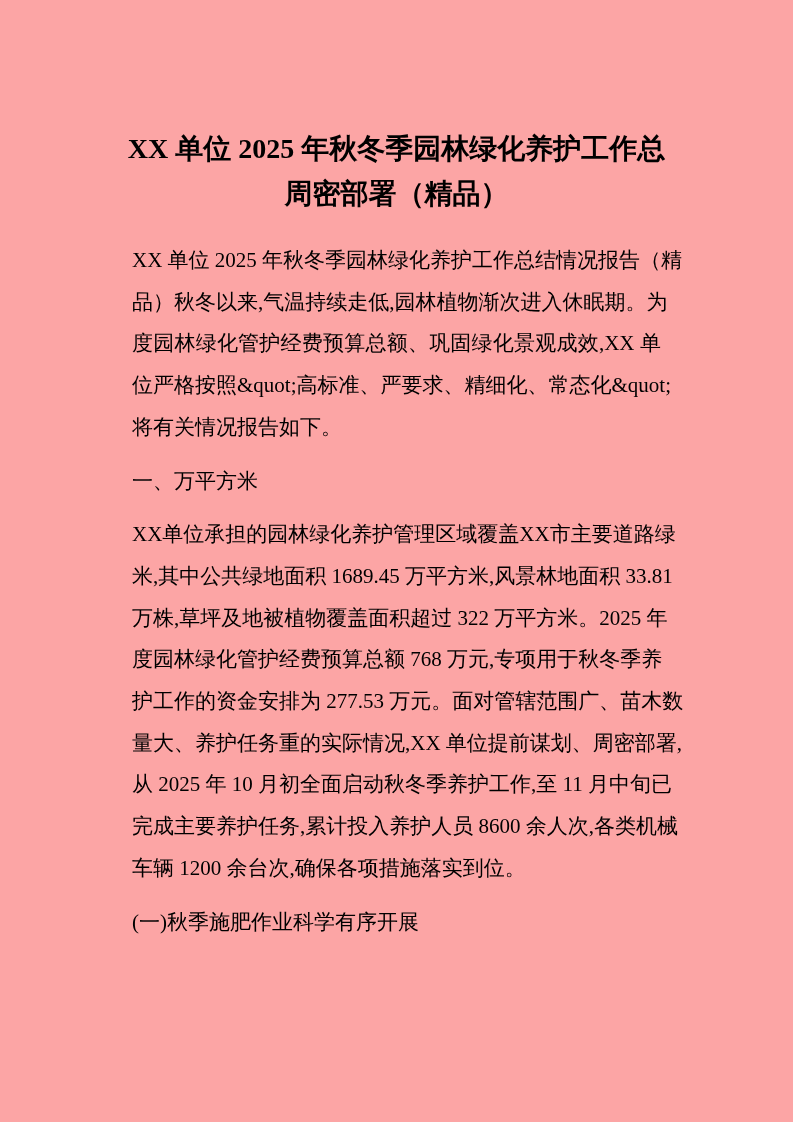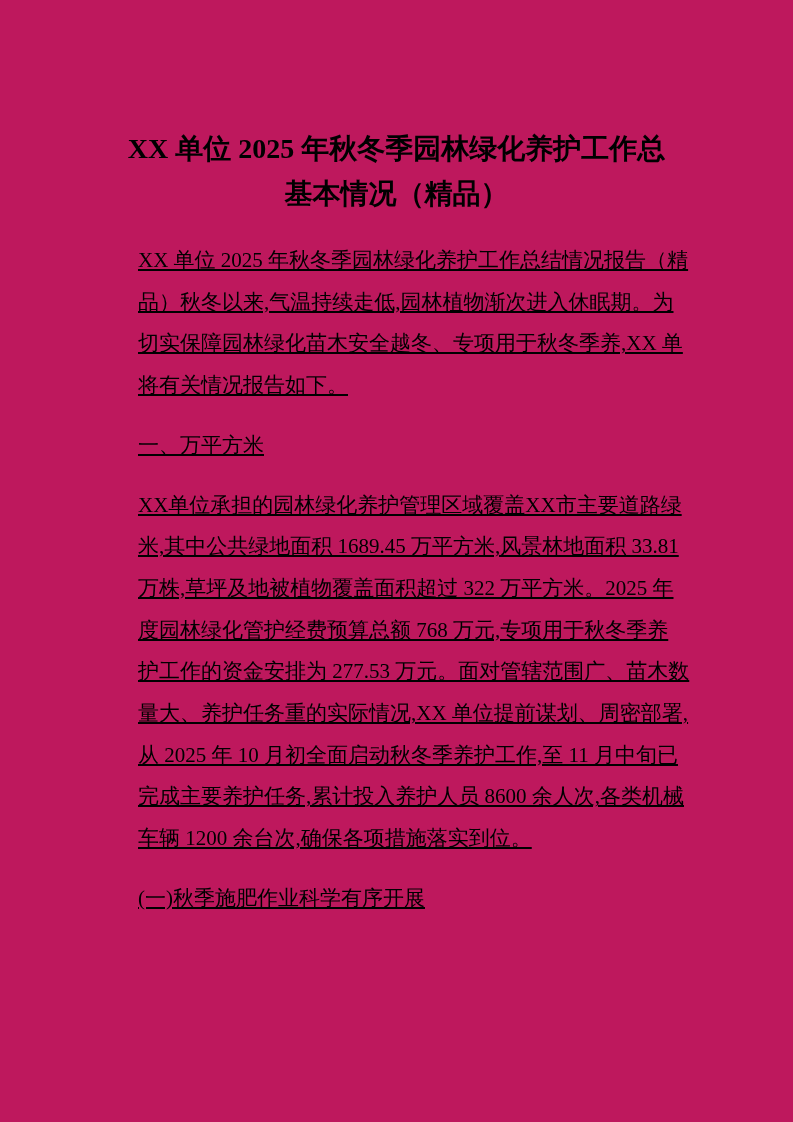--- a/index.html
+++ b/index.html
@@ -10,7 +10,7 @@
     position: relative;
     width: 793px;
     height: 1122px;
-    background: #be185d;
+    background: #fca5a5;
     color: #000000;
     padding: 0 120px;
     overflow: hidden;

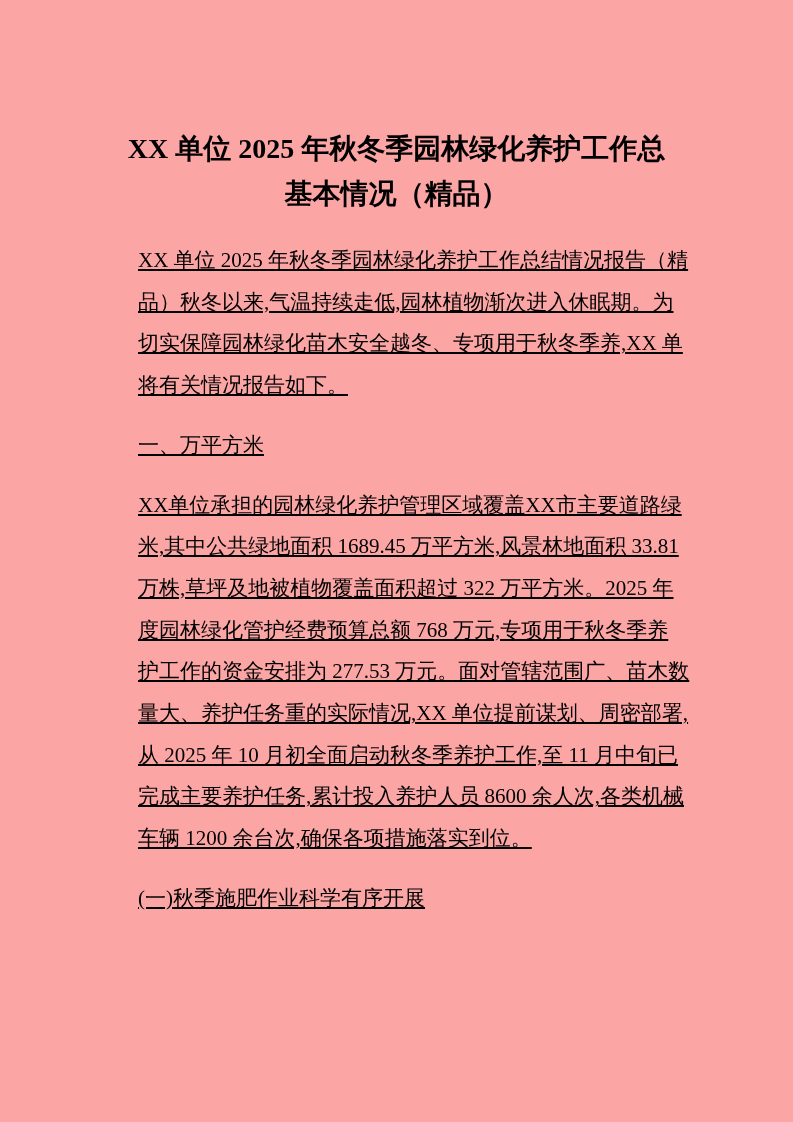--- a/index.html
+++ b/index.html
@@ -53,7 +53,7 @@
 
       <div class="title-line">XX 单位 2025 年秋冬季园林绿化养护工作总</div>
 
-      <div class="title-line">基本情况（精品）</div>
+      <div class="title-line">周密部署（精品）</div>
     </header>
 
   <main class="doc-body">

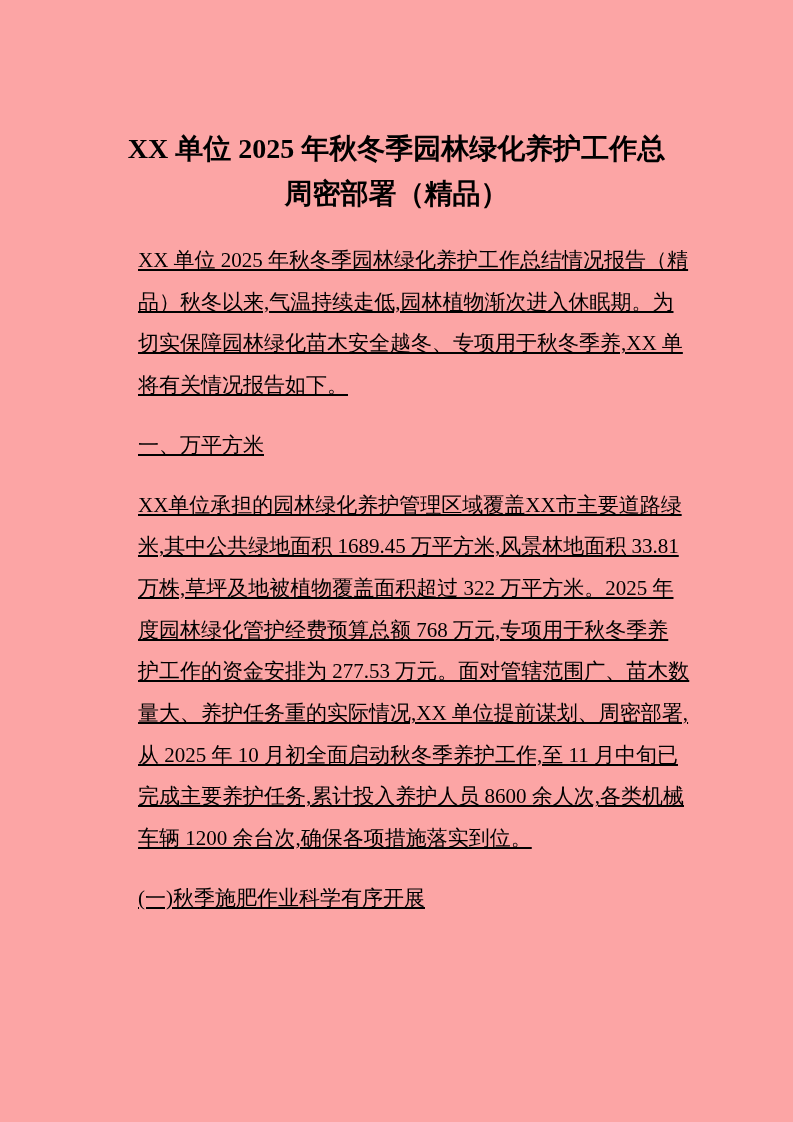--- a/index.html
+++ b/index.html
@@ -32,7 +32,7 @@
     text-align: justify;
   }
 
-  .para { margin: 18px; text-decoration: underline; }
+  .para { margin: 12px; }
 
   .line {
     text-align: justify;

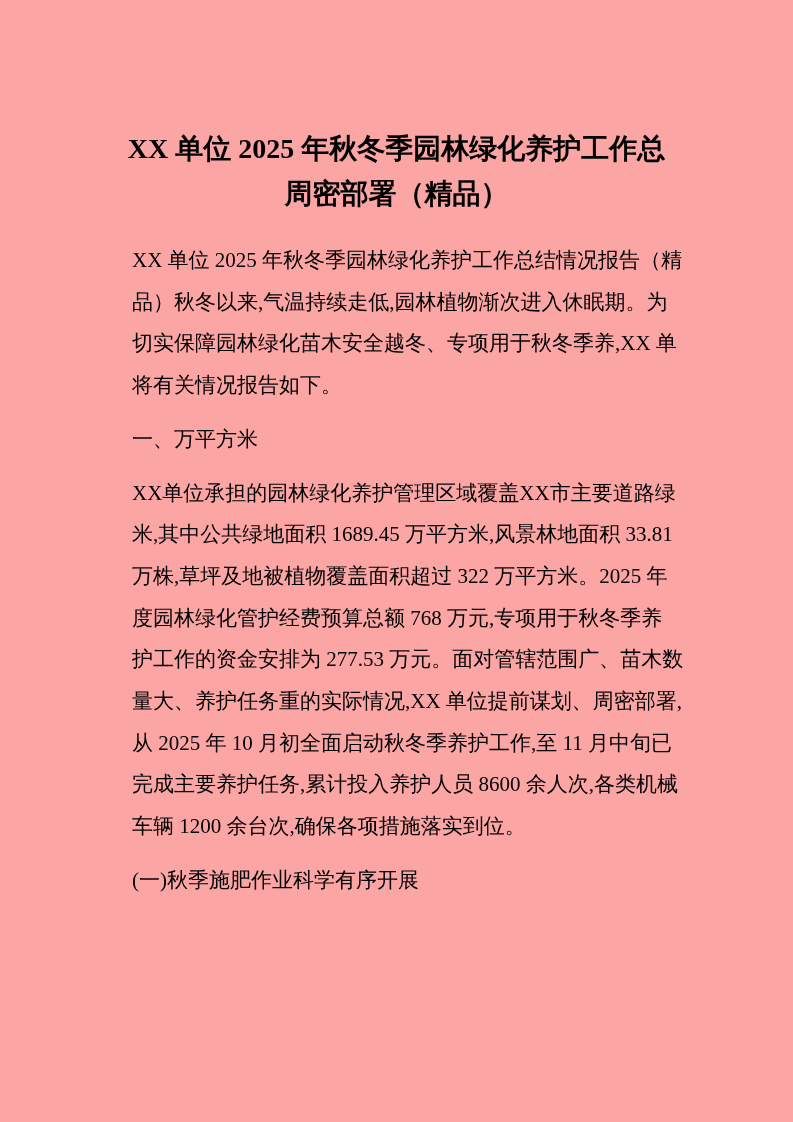--- a/index.html
+++ b/index.html
@@ -61,7 +61,7 @@
       <section class="para">
         <div class="line">XX 单位 2025 年秋冬季园林绿化养护工作总结情况报告（精</div>
         <div class="line">品）秋冬以来,气温持续走低,园林植物渐次进入休眠期。为</div>
-        <div class="line">切实保障园林绿化苗木安全越冬、专项用于秋冬季养,XX 单</div>
+        <div class="line">度园林绿化管护经费预算总额、巩固绿化景观成效,XX 单</div>
         <div class="line line-last">将有关情况报告如下。</div>
       </section>
 

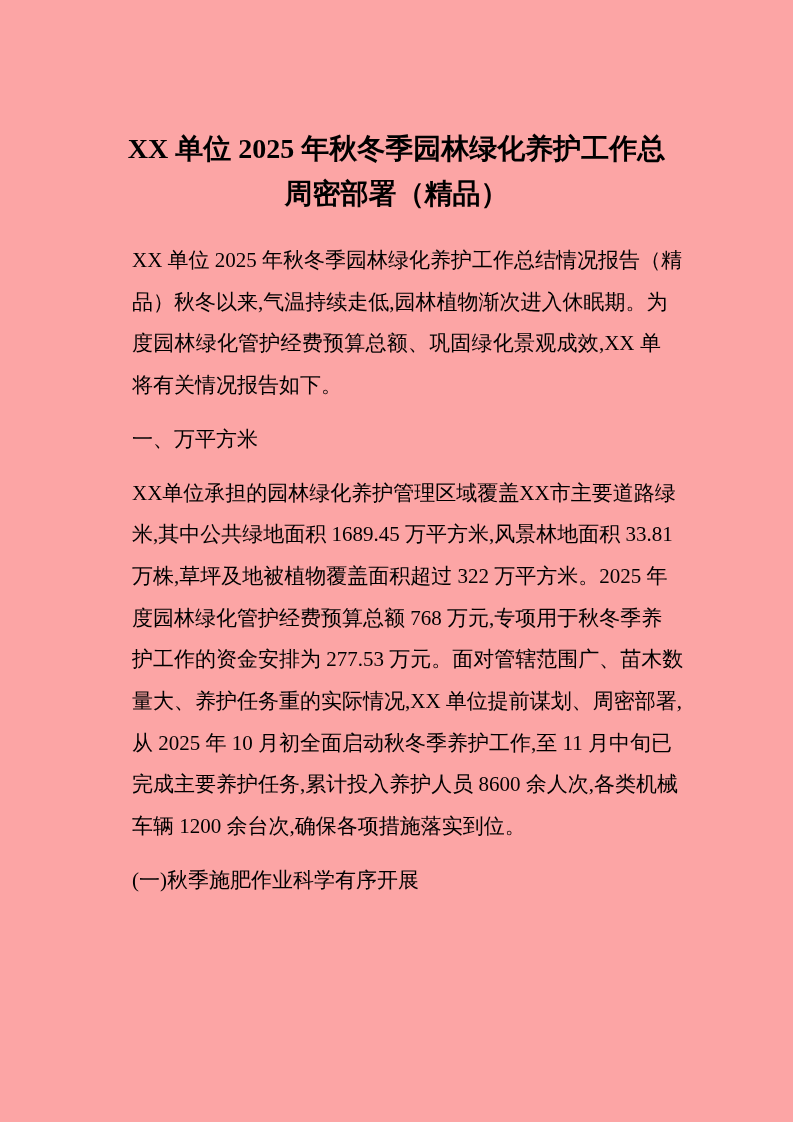--- a/index.html
+++ b/index.html
@@ -62,6 +62,7 @@
         <div class="line">XX 单位 2025 年秋冬季园林绿化养护工作总结情况报告（精</div>
         <div class="line">品）秋冬以来,气温持续走低,园林植物渐次进入休眠期。为</div>
         <div class="line">度园林绿化管护经费预算总额、巩固绿化景观成效,XX 单</div>
+        <div class="line">位严格按照&amp;quot;高标准、严要求、精细化、常态化&amp;quot;</div>
         <div class="line line-last">将有关情况报告如下。</div>
       </section>
 

